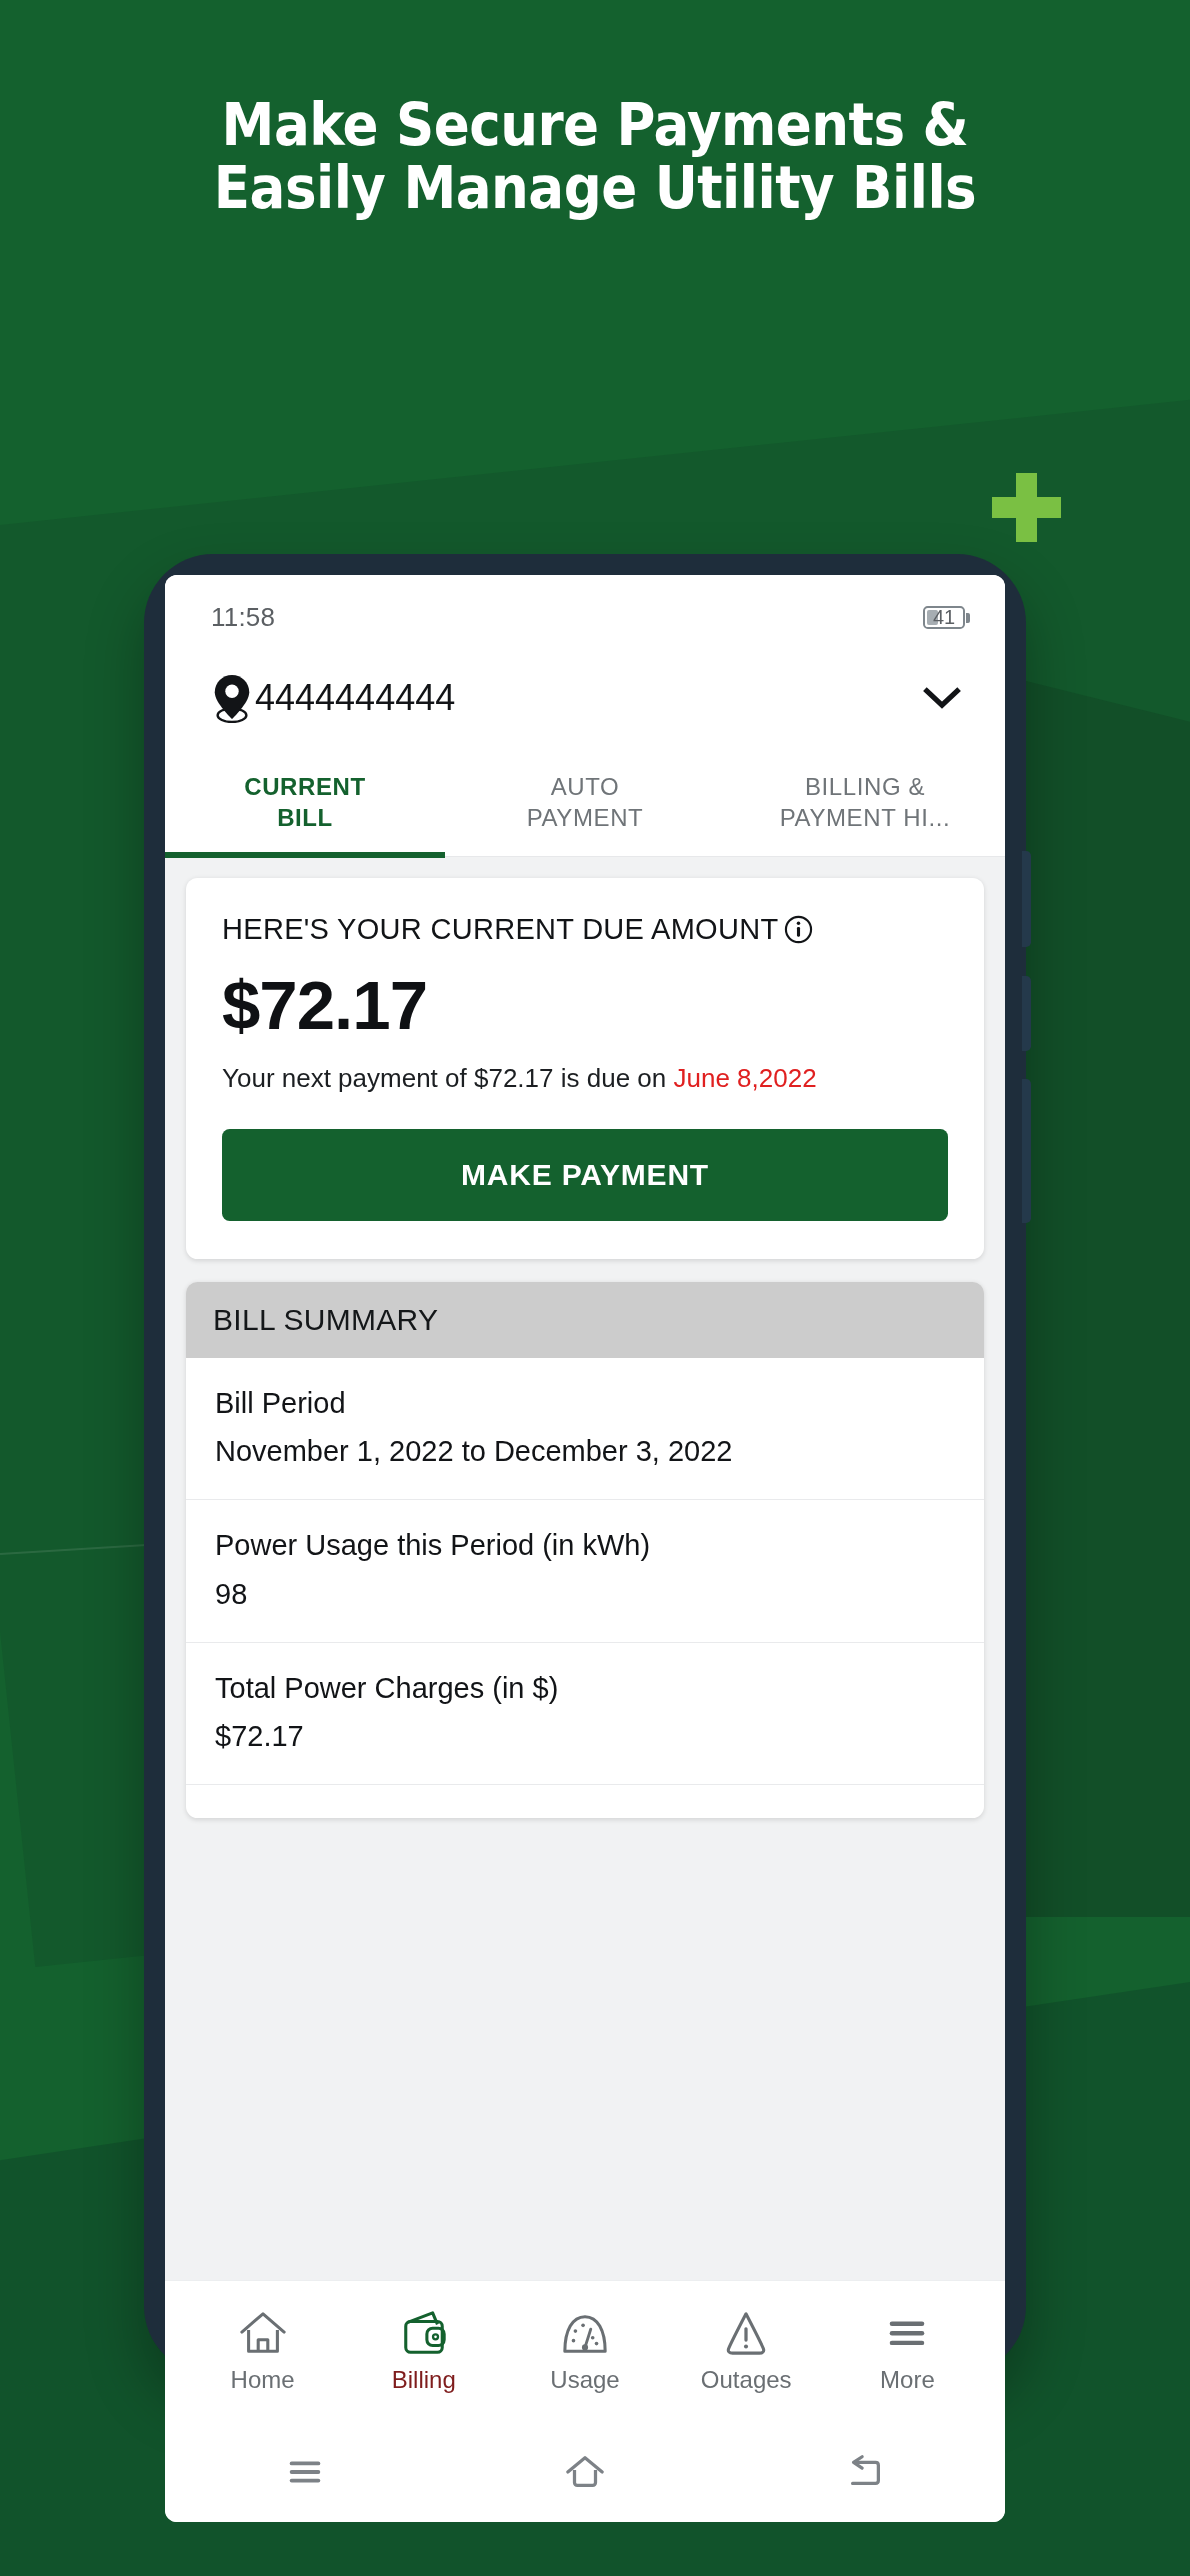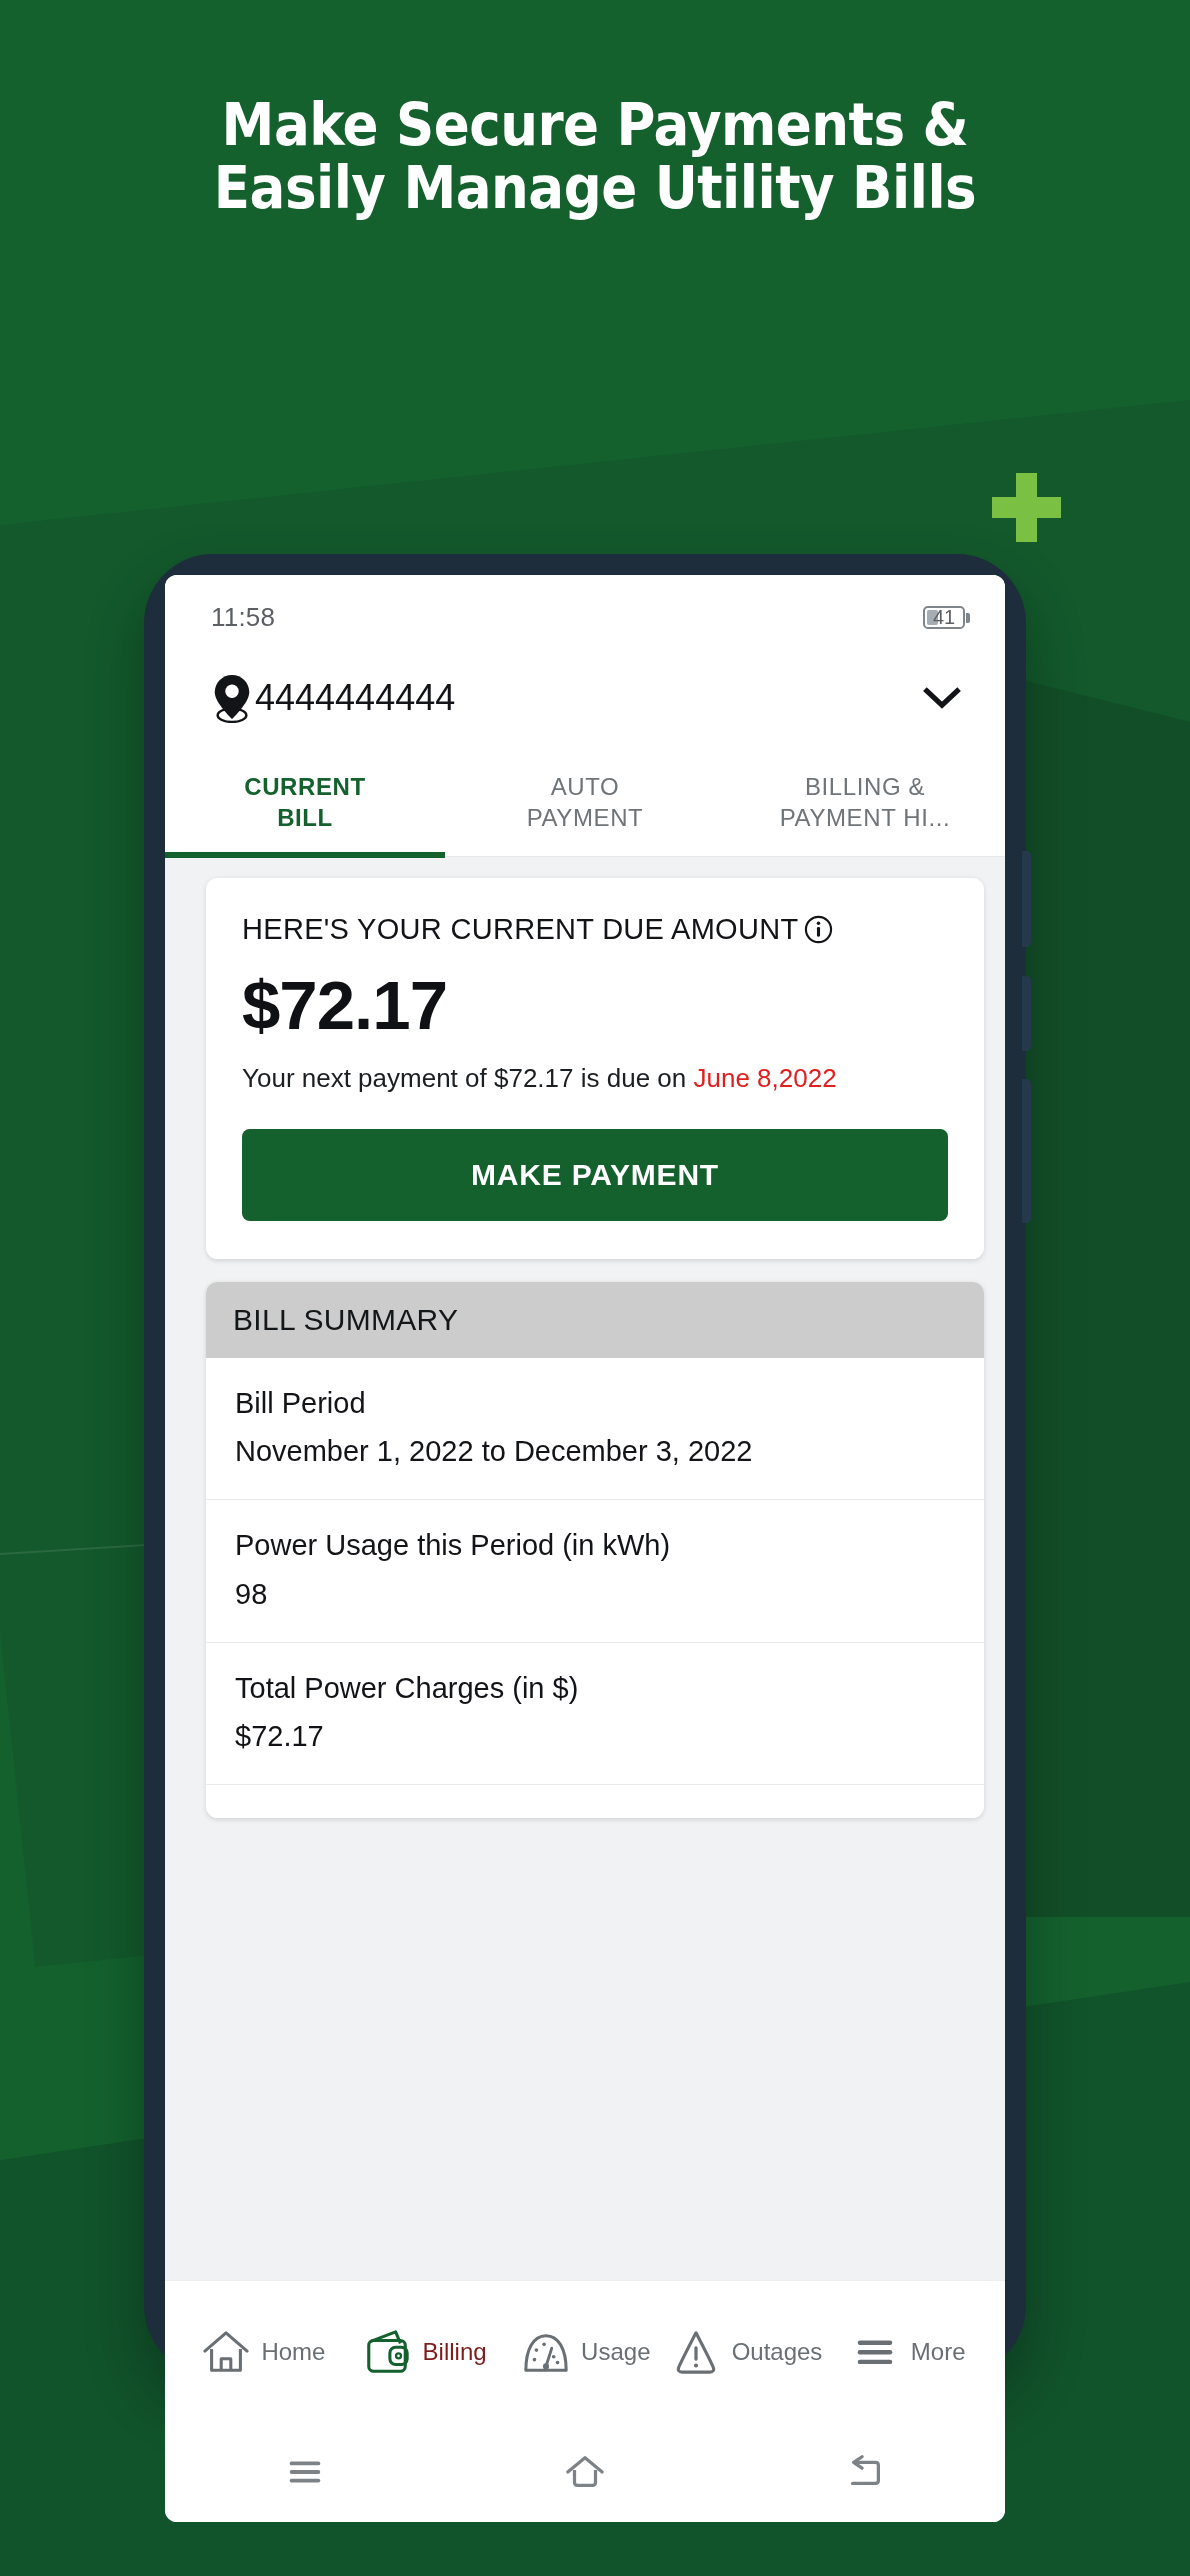--- a/index.html
+++ b/index.html
@@ -251,7 +251,6 @@
     background: #ffffff;
     border-radius: 11.5px;
     box-shadow: 0 1.9px 5.8px rgba(0,0,0,.12);
-    margin-left: 20px;
   }
 
   

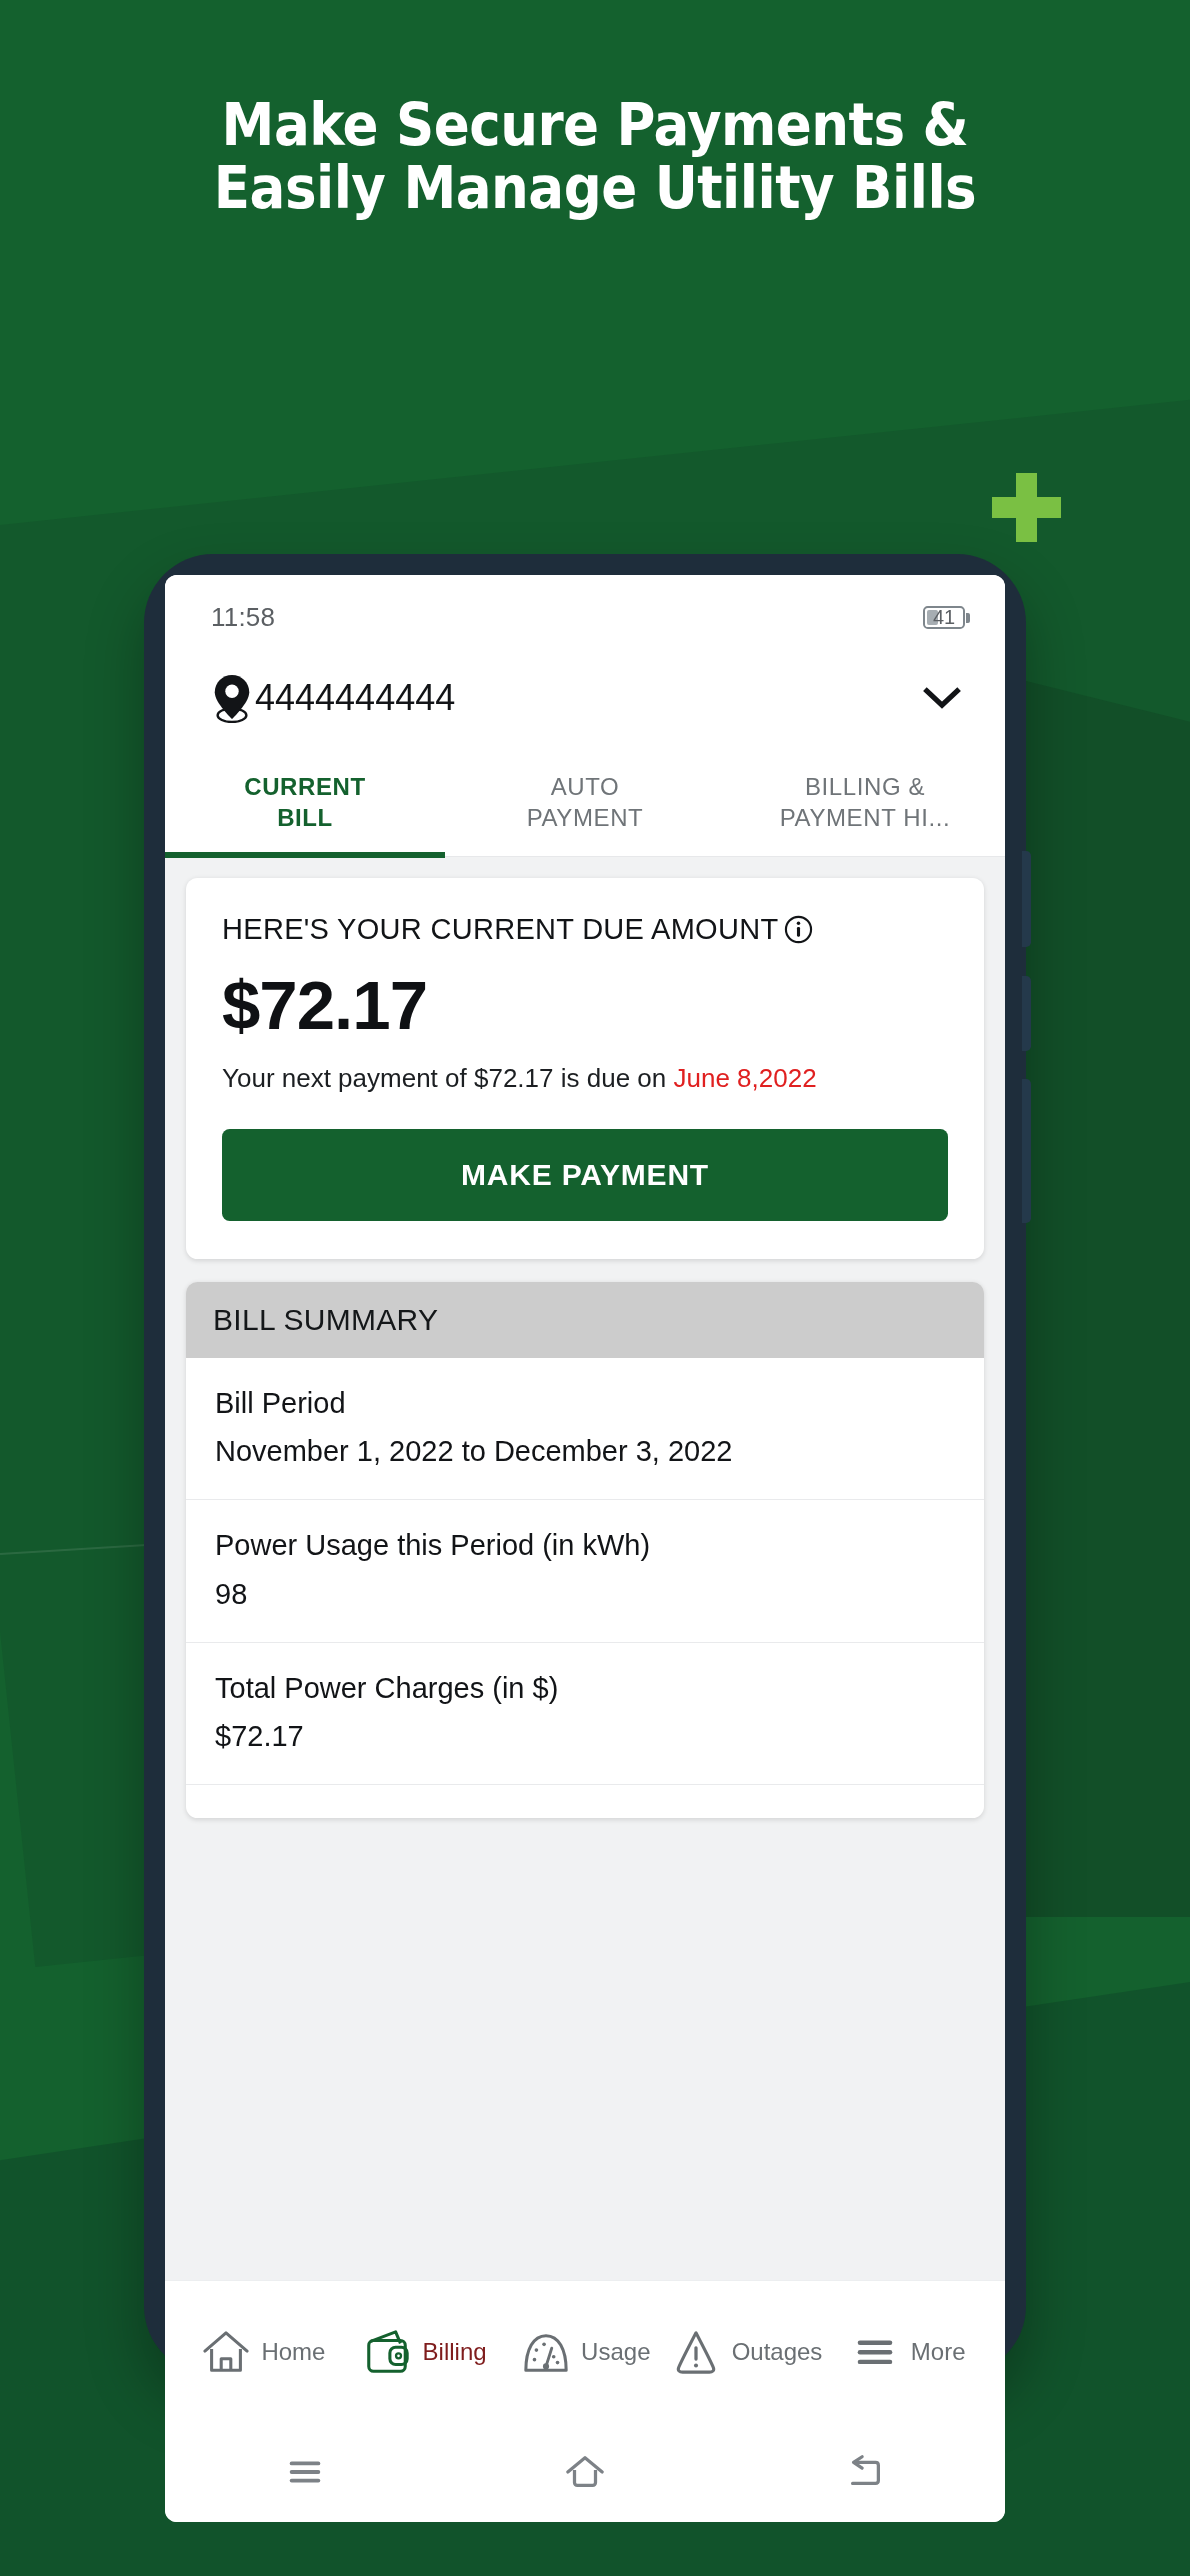--- a/index.html
+++ b/index.html
@@ -333,7 +333,7 @@
   .nav-item {
     flex: 1 1 0;
     display: flex;
-    flex-direction: row;
+    flex-direction: column;
     align-items: center;
     gap: 9.6px;
     justify-content: center;

